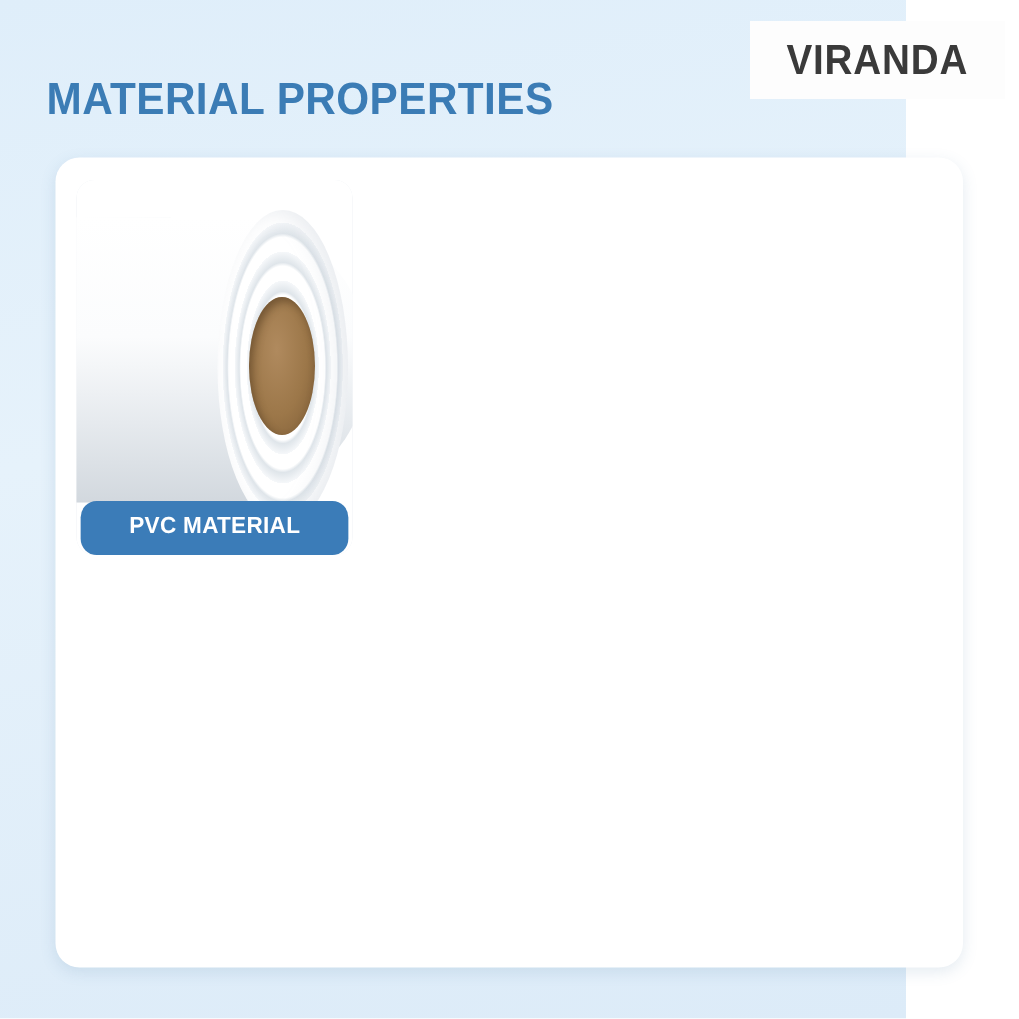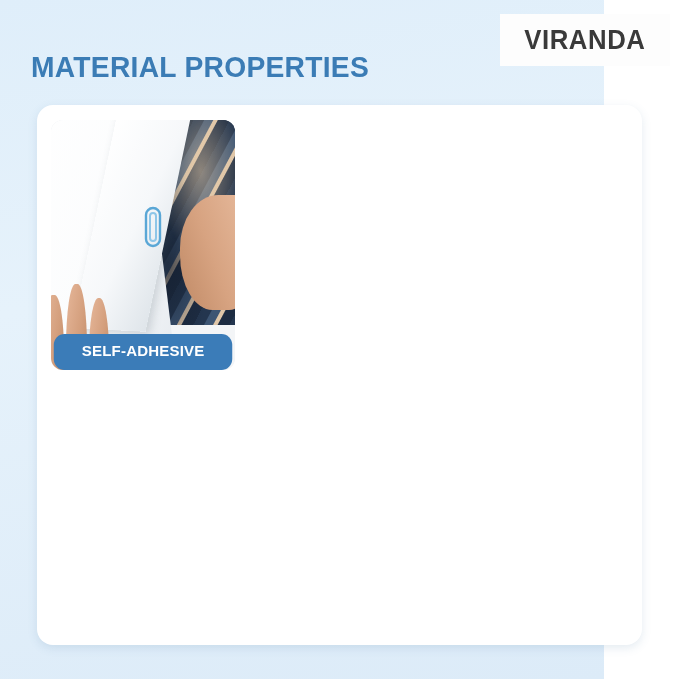--- a/index.html
+++ b/index.html
@@ -424,6 +424,16 @@
 
   <div id="card-panel">
 
+    <div class="feature-card">
+      <div class="card-photo">
+        <div class="pvc-bg"></div>
+        <div class="pvc-sheet-edge"></div>
+        <div class="pvc-roll"></div>
+        <div class="pvc-rings"></div>
+        <div class="pvc-core"></div>
+      </div>
+      <div class="card-label">PVC MATERIAL</div>
+    </div>
 
 
     <div class="feature-card">

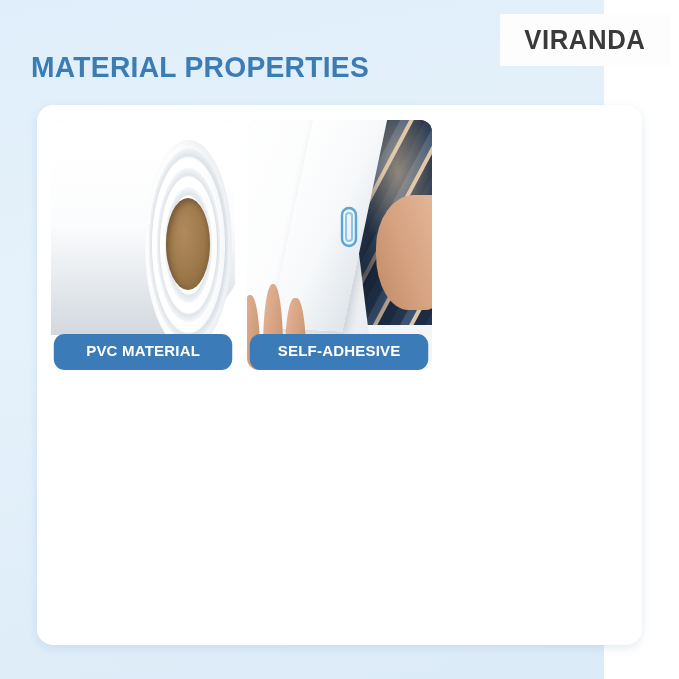--- a/index.html
+++ b/index.html
@@ -436,27 +436,6 @@
     </div>
 
 
-    <div class="feature-card">
-      <div class="card-photo">
-        <div class="sa-bg"></div>
-        <div class="sa-marble"></div>
-        <div class="sa-hand-right"></div>
-        <div class="sa-peel-back"></div>
-        <div class="sa-peel-flap"></div>
-        <div class="clip-icon">
-          <svg width="20" height="44" viewBox="0 0 20 44" aria-hidden="true">
-            <rect x="3" y="3" width="14" height="38" rx="7" fill="none" stroke="#5aa7d6" stroke-width="2.4"></rect>
-            <rect x="7" y="8" width="6" height="28" rx="3" fill="none" stroke="#8ec6e8" stroke-width="2"></rect>
-          </svg>
-        </div>
-        <div class="sa-hand-left">
-          <div class="finger" style="left:4%;  top:14%; width:24%; height:86%;"></div>
-          <div class="finger" style="left:31%; top:4%;  width:24%; height:96%;"></div>
-          <div class="finger" style="left:58%; top:16%; width:24%; height:84%;"></div>
-        </div>
-      </div>
-      <div class="card-label">SELF-ADHESIVE</div>
-    </div>
 
 
 

